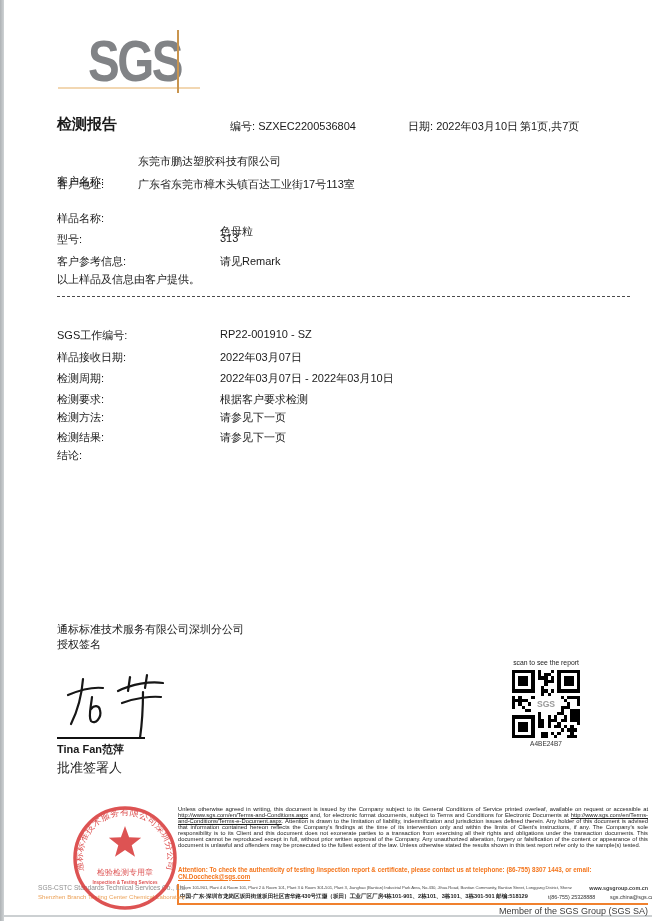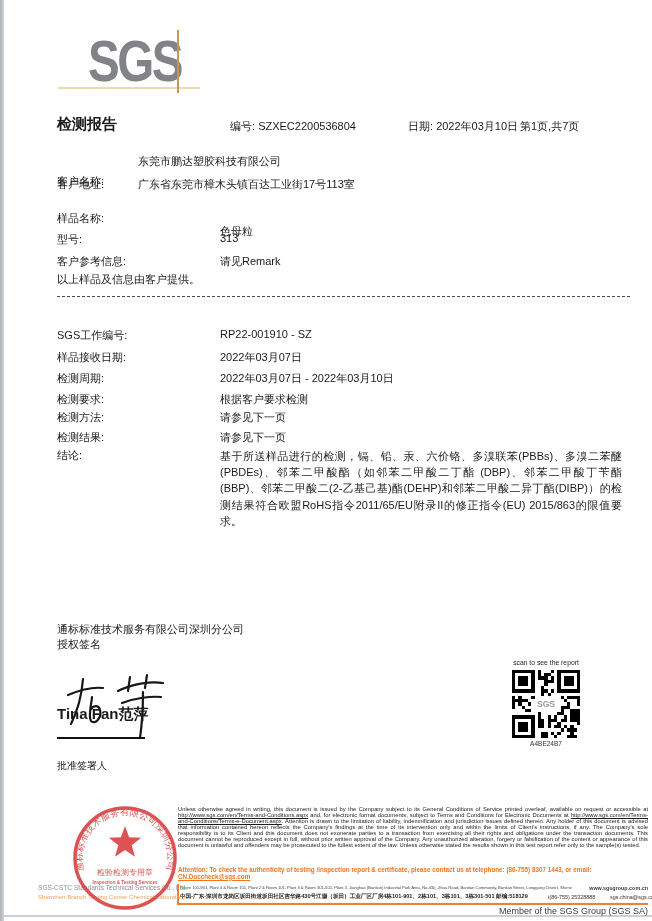--- a/index.html
+++ b/index.html
@@ -130,7 +130,6 @@
     <span class="val s" style="top:430px;">请参见下一页</span>
   </div>
   <span class="lbl" style="top:448px;text-align:center;">结论:</span>
-  <div class="abs conclusion">基于所送样品进行的检测，镉、铅、汞、六价铬、多溴联苯(PBBs)、多溴二苯醚(PBDEs)、邻苯二甲酸酯（如邻苯二甲酸二丁酯 (DBP)、邻苯二甲酸丁苄酯(BBP)、邻苯二甲酸二(2-乙基己基)酯(DEHP)和邻苯二甲酸二异丁酯(DIBP)）的检测结果符合欧盟RoHS指令2011/65/EU附录II的修正指令(EU) 2015/863的限值要求。</div>
 
   <div class="abs signer" style="left:57px;top:622px;">通标标准技术服务有限公司深圳分公司</div>
   <div class="abs signer" style="left:57px;top:637px;">授权签名</div>

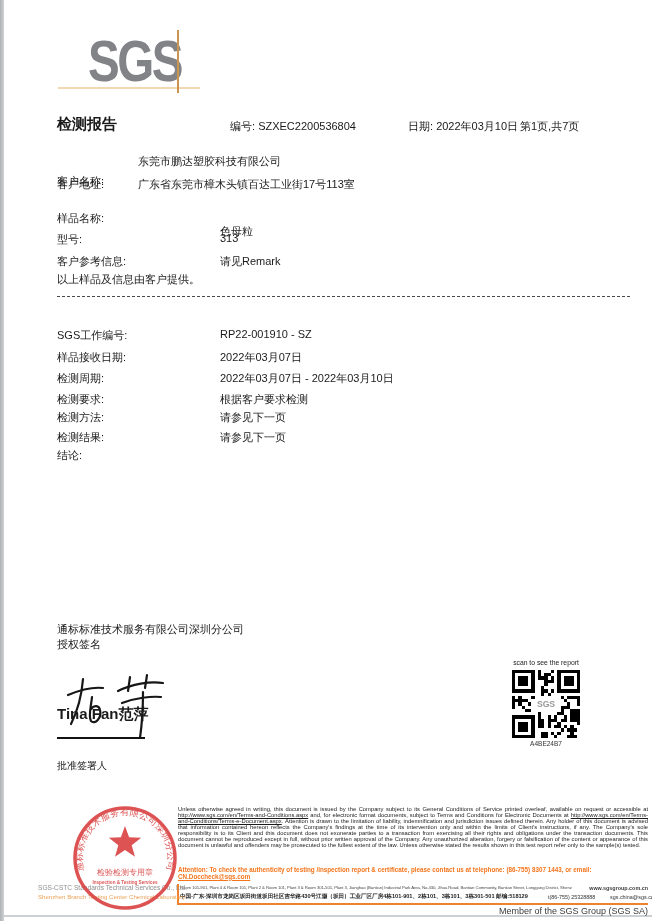--- a/index.html
+++ b/index.html
@@ -27,7 +27,7 @@
   
   .signer{font-size:11px;line-height:14px;}
   .sig-line{left:57px;top:737px;width:88px;height:2px;background:#111;}
-  .sig-name{left:57px;top:705px;font-size:15px;font-weight:700;}
+  .sig-name{left:57px;top:742px;font-size:11px;font-weight:700;}
   .sig-role{left:57px;top:759px;font-size:10px;}
   
   .qr-caption{left:496px;top:659px;width:100px;text-align:center;font-size:6.8px;color:#222;}

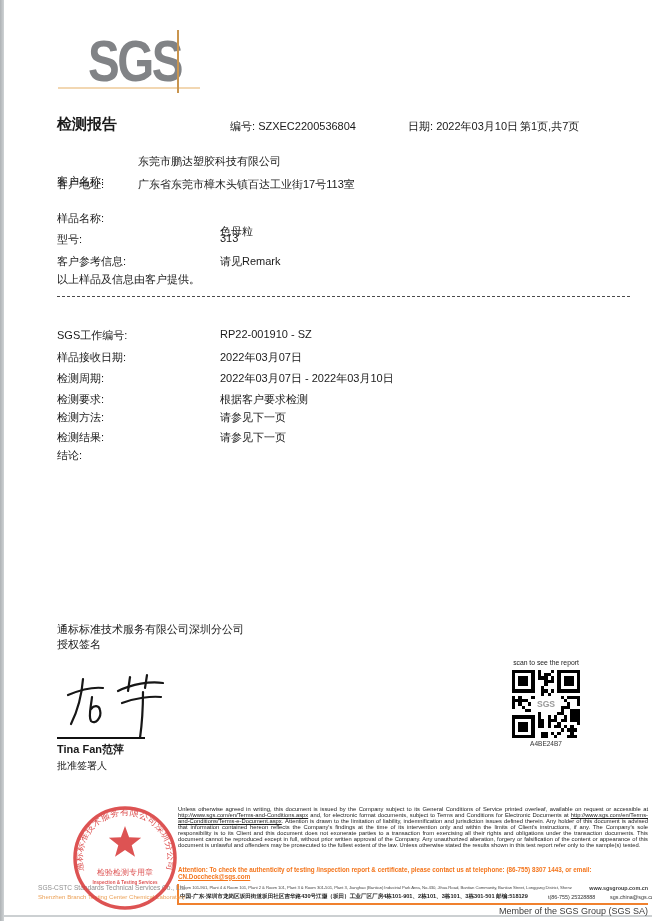--- a/index.html
+++ b/index.html
@@ -28,7 +28,7 @@
   .signer{font-size:11px;line-height:14px;}
   .sig-line{left:57px;top:737px;width:88px;height:2px;background:#111;}
   .sig-name{left:57px;top:742px;font-size:11px;font-weight:700;}
-  .sig-role{left:57px;top:759px;font-size:10px;}
+  .sig-role{left:57px;top:759px;font-size:13px;}
   
   .qr-caption{left:496px;top:659px;width:100px;text-align:center;font-size:6.8px;color:#222;}
   .qr-box{left:512px;top:670px;}

